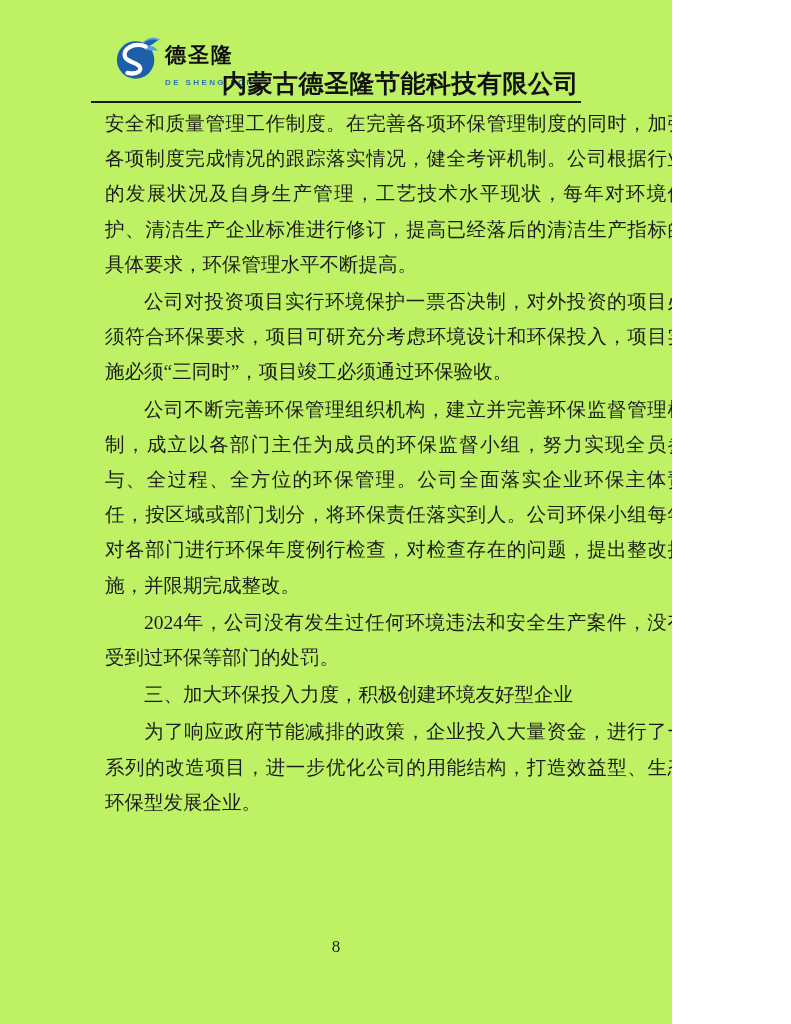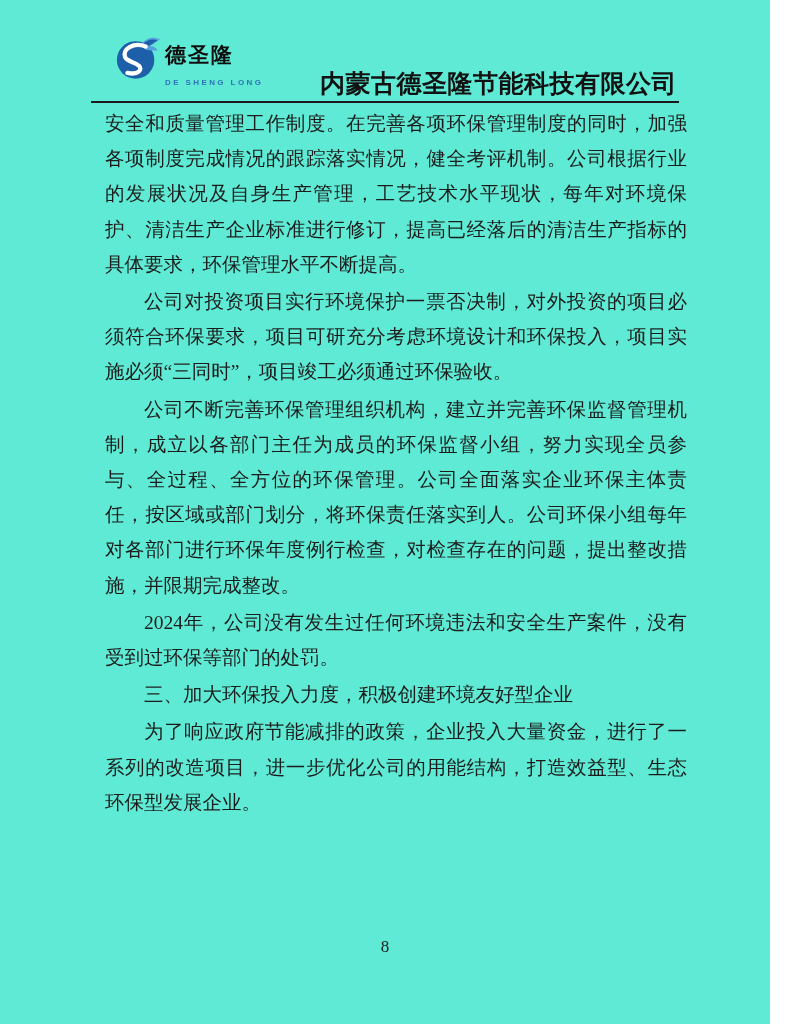--- a/index.html
+++ b/index.html
@@ -5,9 +5,9 @@
   html, body { margin: 0; padding: 0; background: #ffffff; }
   .page {
     position: relative;
-    width: 770px;
+    width: 672px;
     height: 1024px;
-    background: #5eead4;
+    background: #bef264;
     font-family: "Liberation Serif", "DejaVu Serif", serif;
     color: #1c1c1c;
     overflow: hidden;

